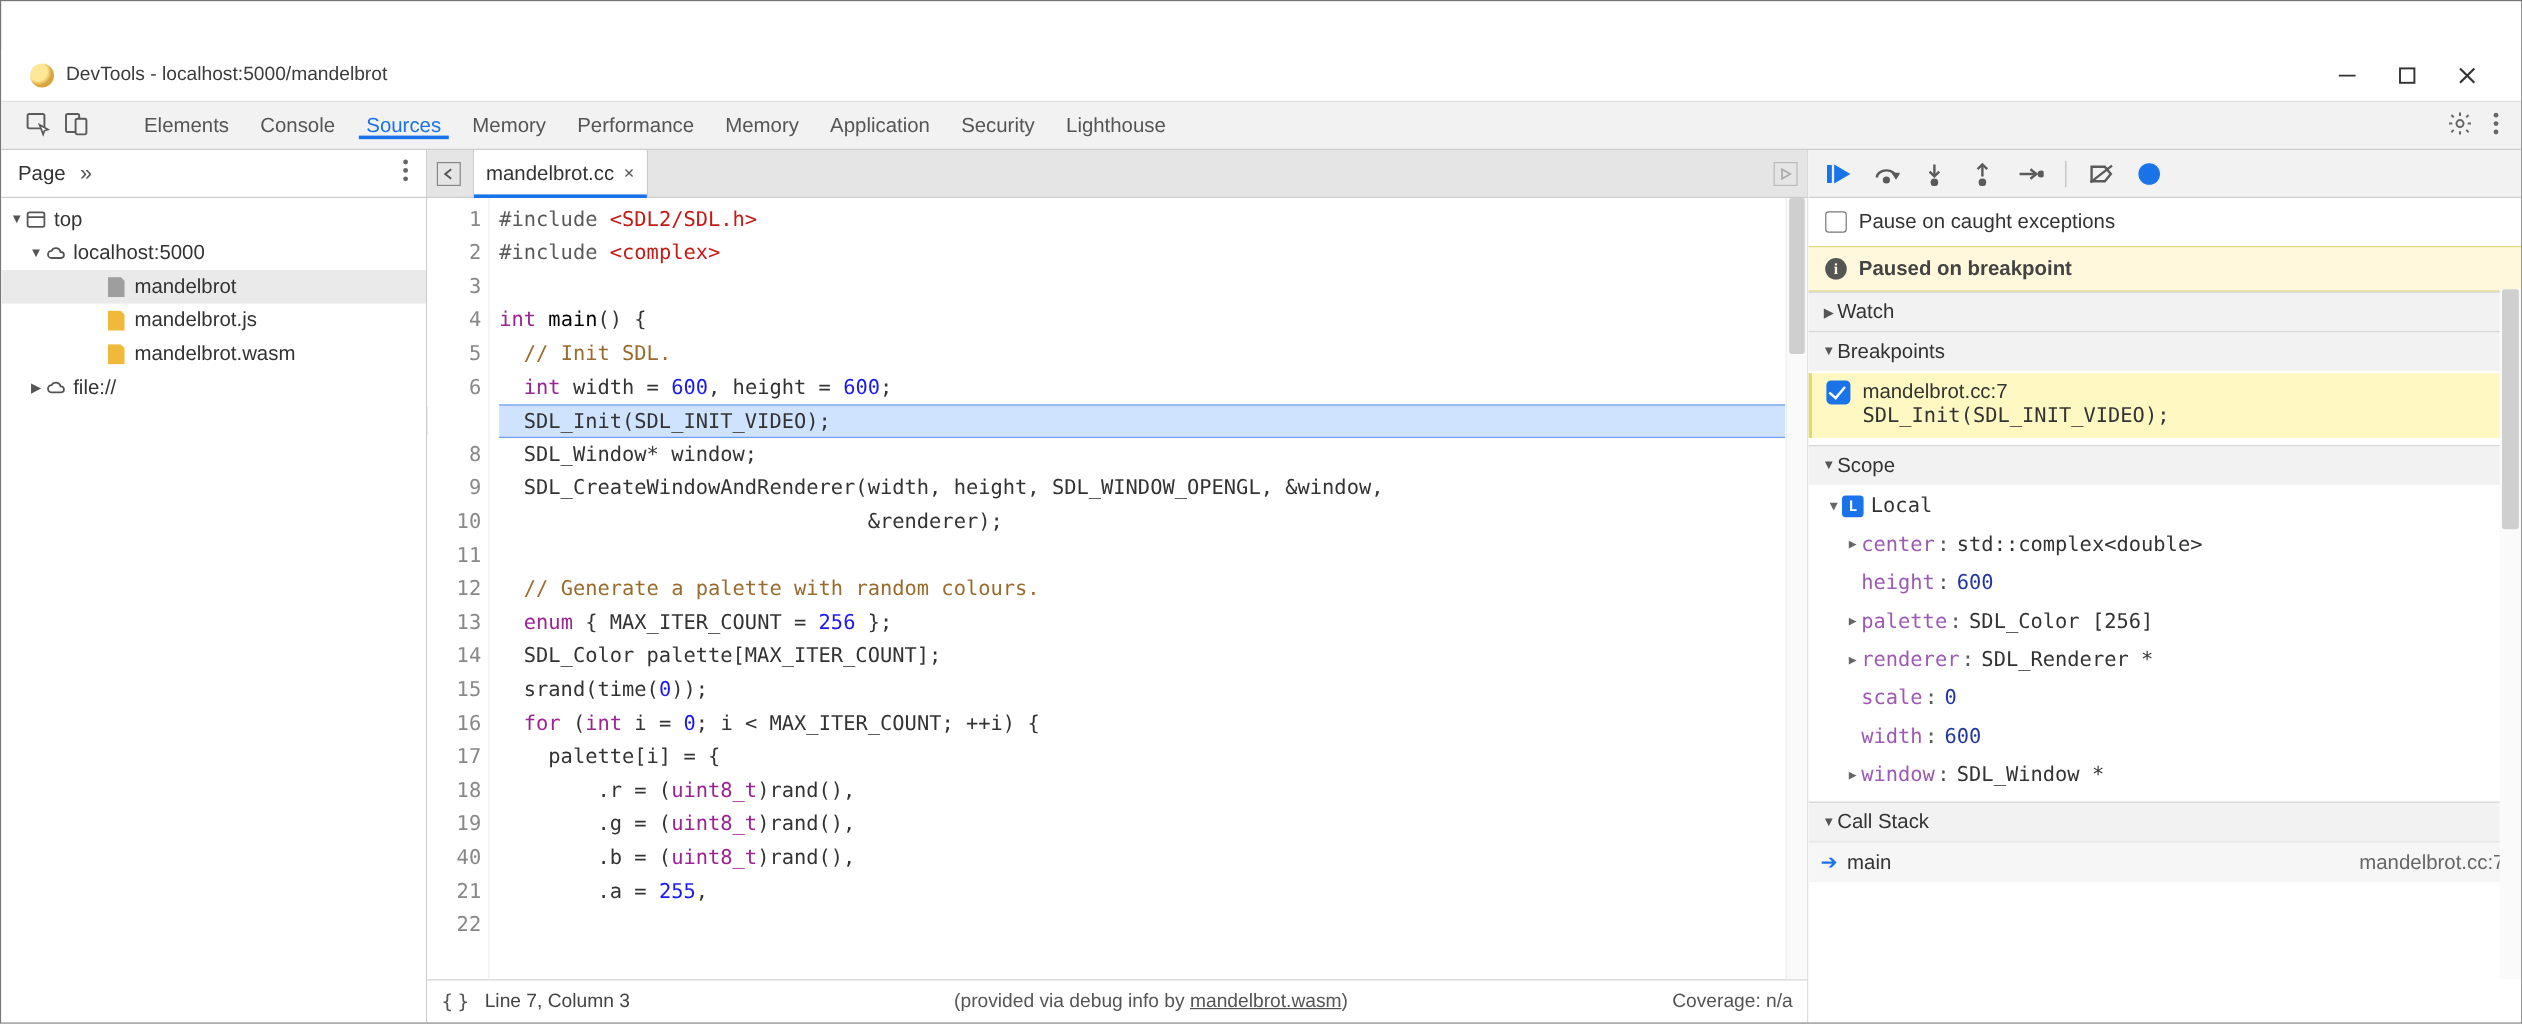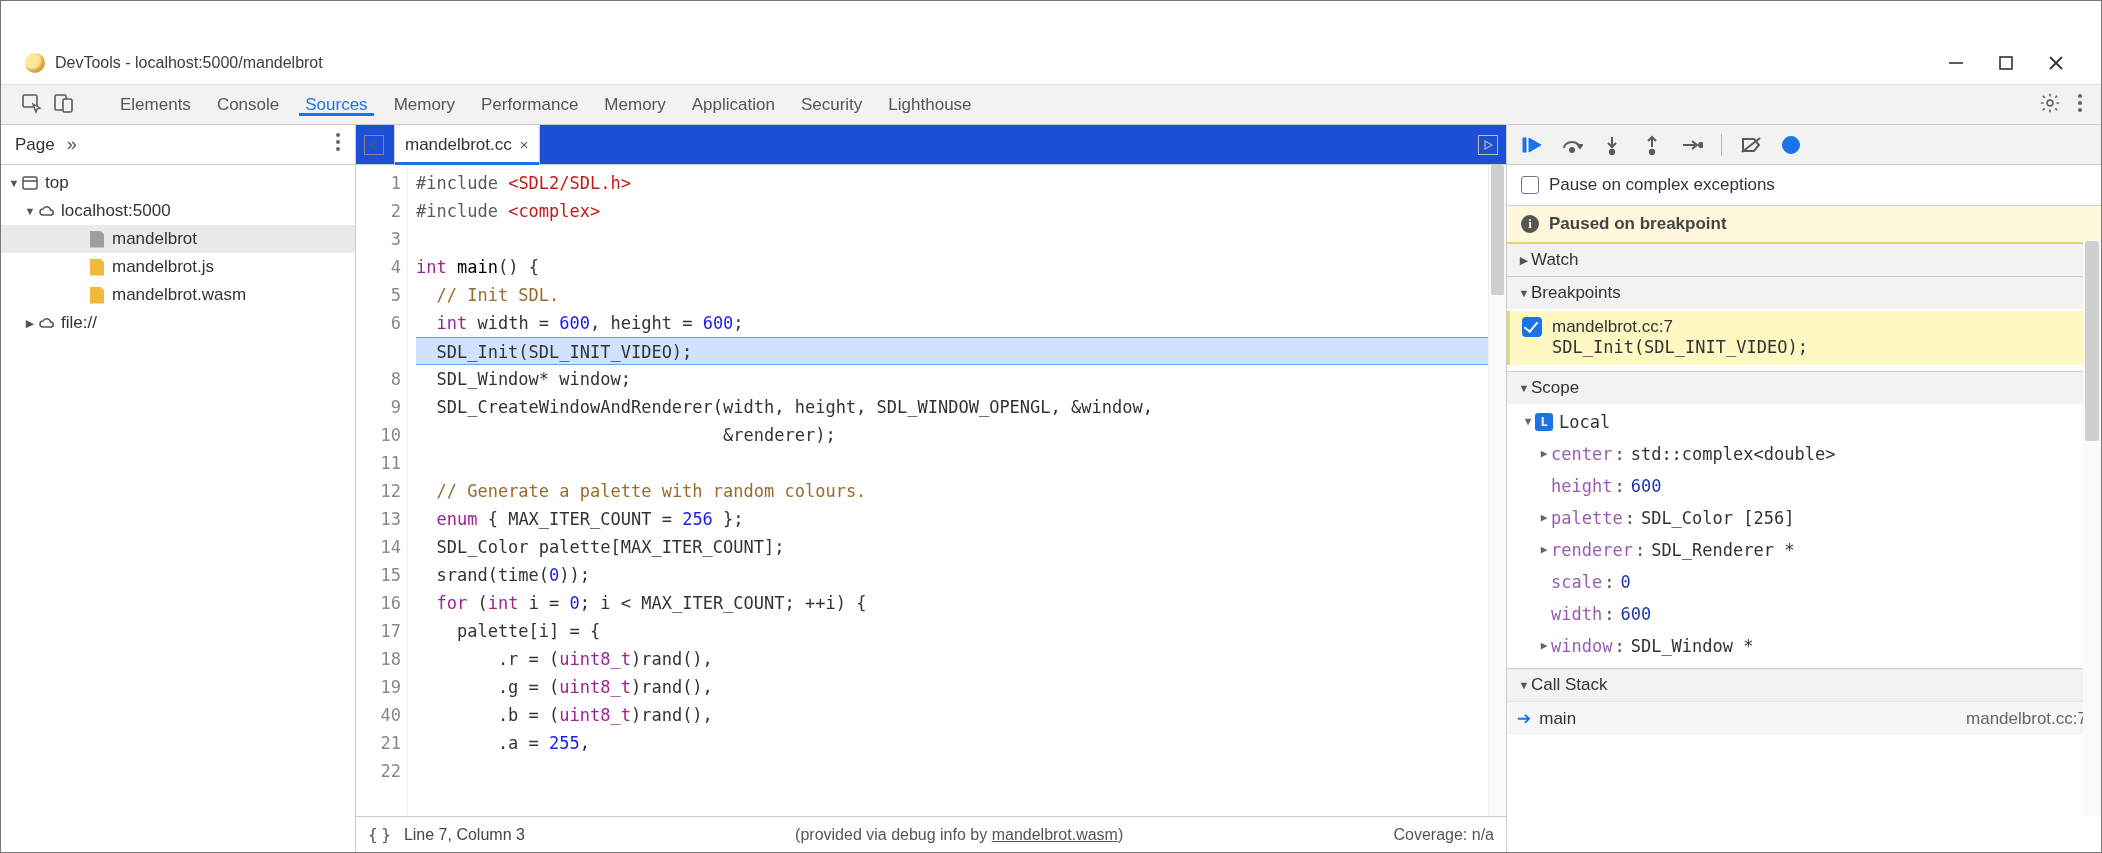--- a/index.html
+++ b/index.html
@@ -84,7 +84,7 @@
 
 .center { flex:1; display:flex; flex-direction:column; min-width:0; border-right:1px solid #ccc; }
 .ed-tabs {
-  height:40px; display:flex; align-items:center; border-bottom:1px solid #ccc; background:#1d4ed8; padding:0 8px;
+  height:40px; display:flex; align-items:center; border-bottom:1px solid #ccc; background:#e5e5e5; padding:0 8px;
 }
 .ed-tabs .navbox { width:20px;height:20px;border:1px solid #888;display:flex;align-items:center;justify-content:center;margin-right:10px;}
 .ed-tabs .ftab {

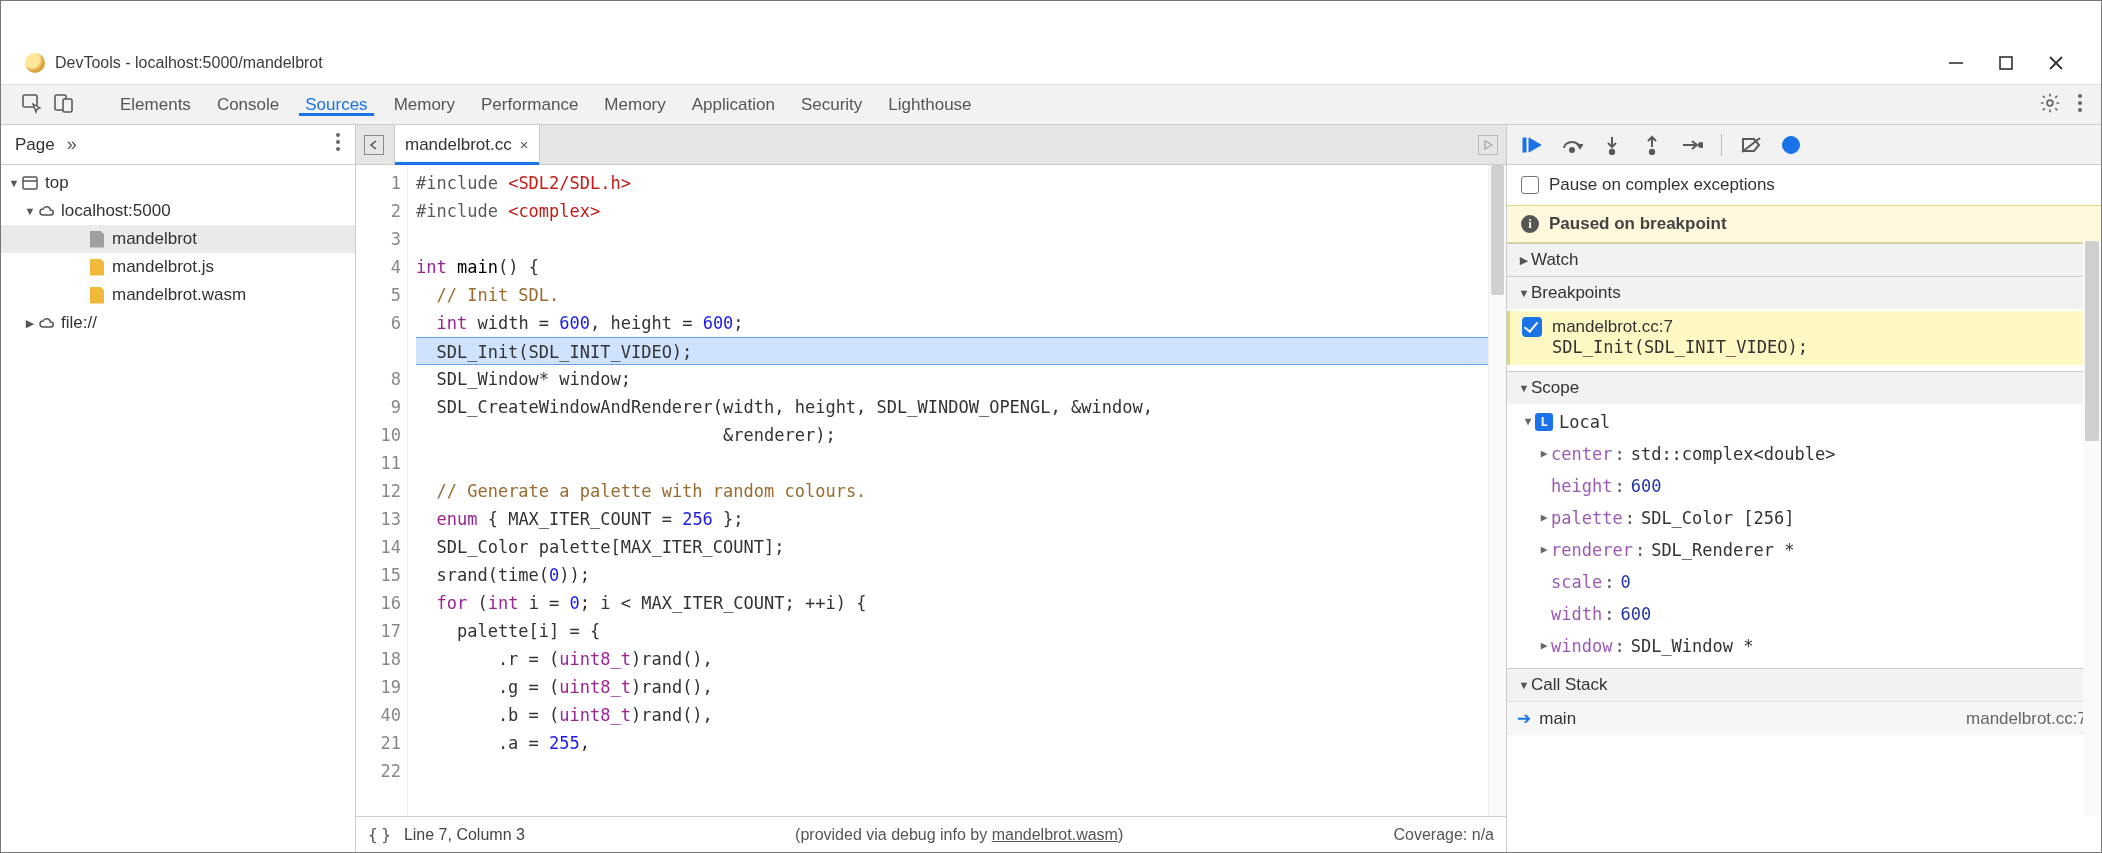--- a/index.html
+++ b/index.html
@@ -443,7 +443,7 @@
 
     <div class="pause-check">
       <input type="checkbox" style="">
-      <span>Pause on complex exceptions</span>
+      <span>Pause on caught exceptions</span>
     </div>
 
     <div class="rscroll-outer">

